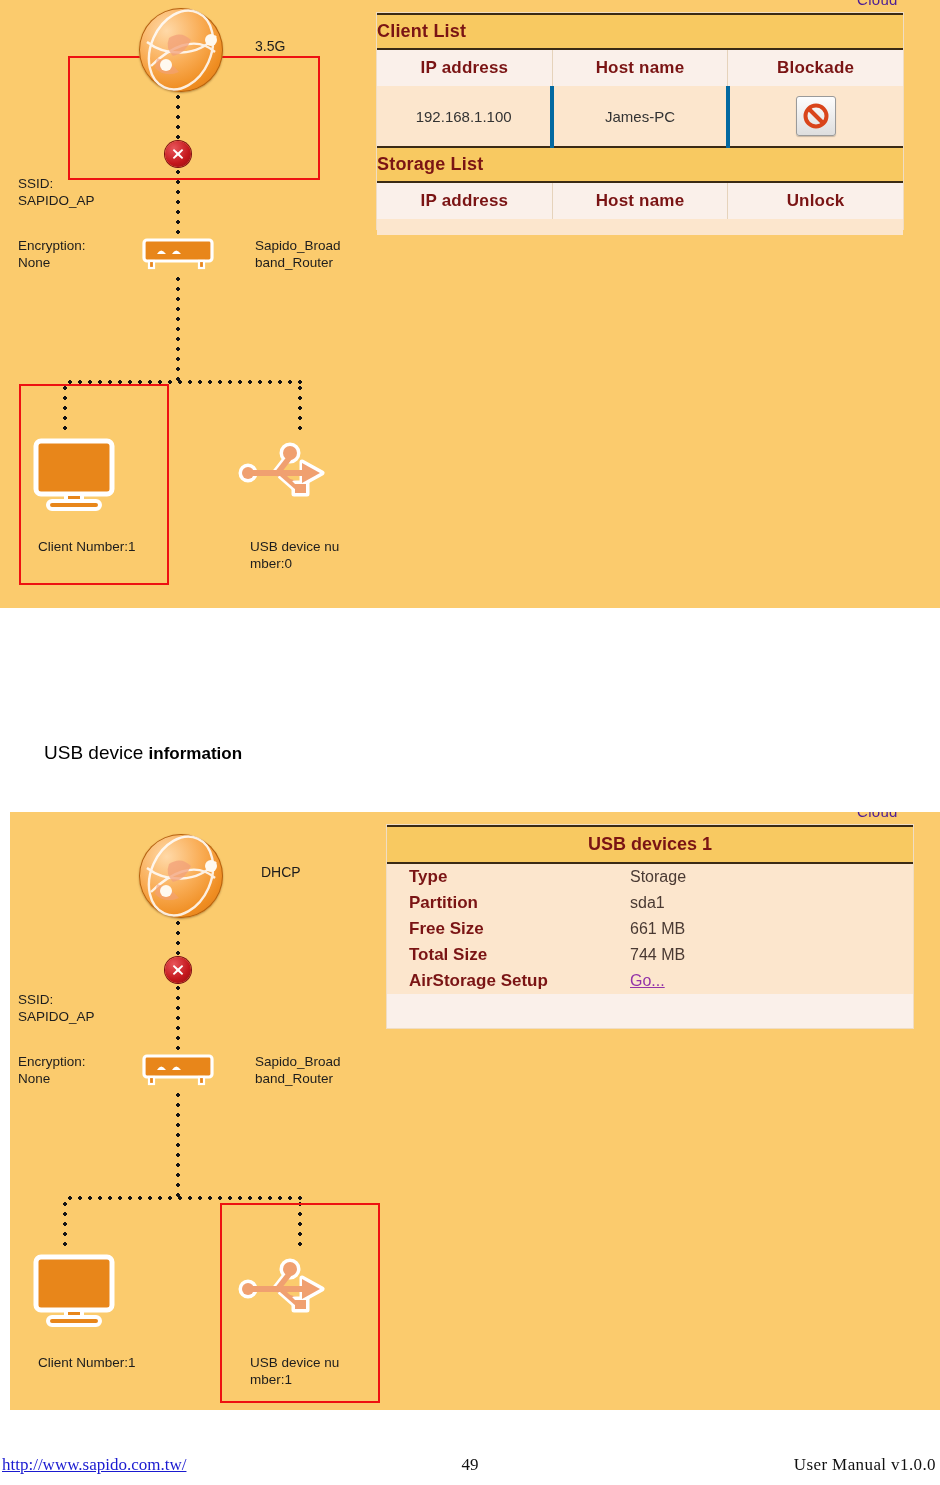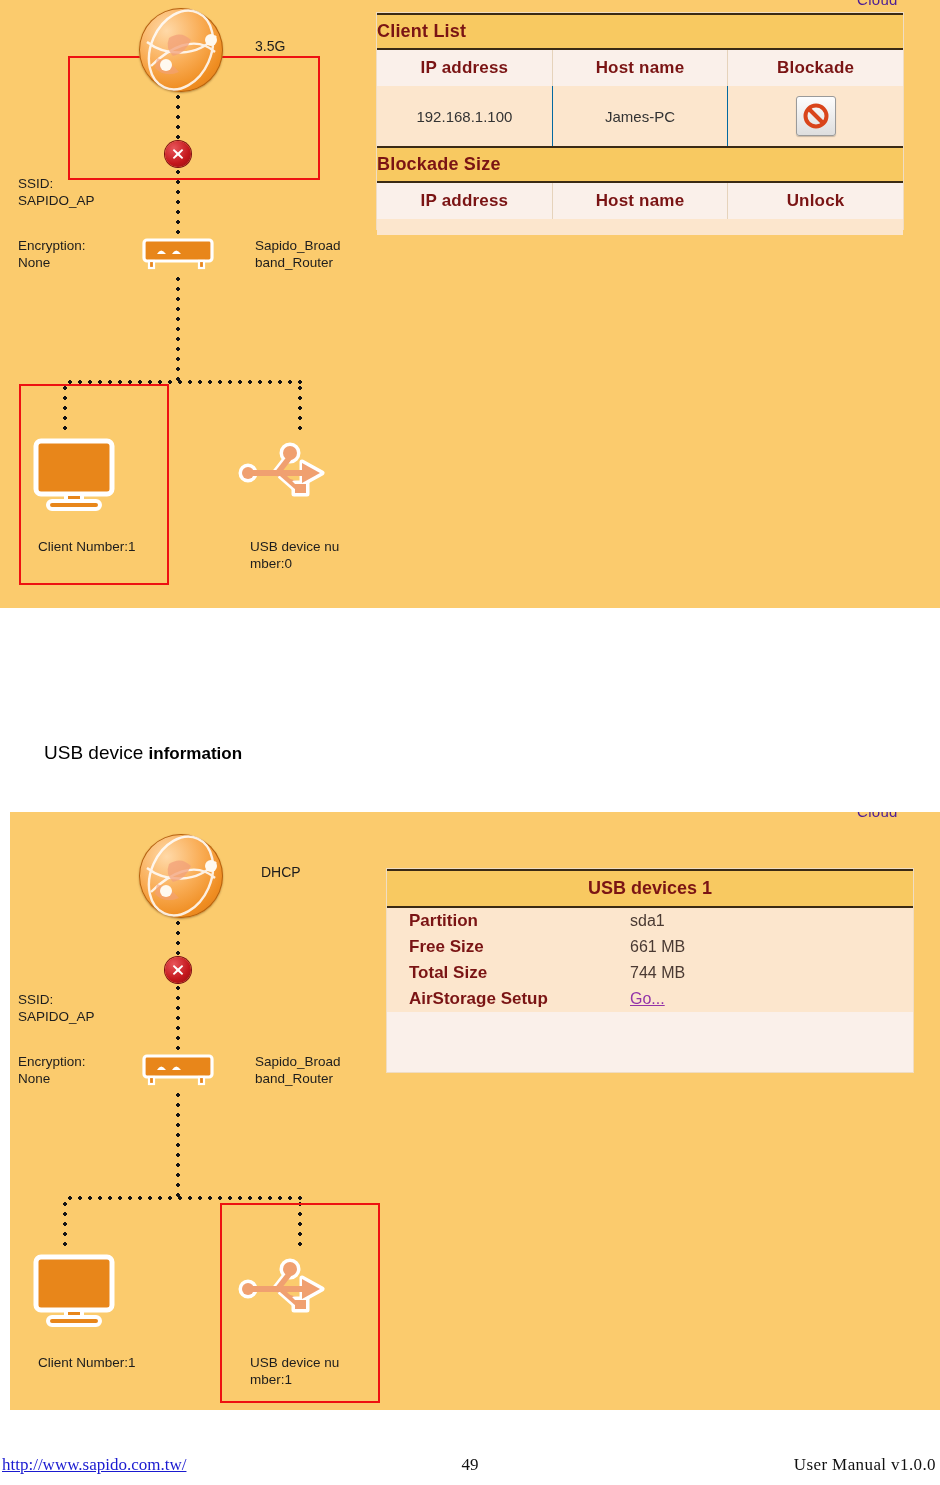--- a/index.html
+++ b/index.html
@@ -129,7 +129,7 @@
     text-align: center;
     padding: 8px 0;
     height: 44px;
-    border-right: 1px solid #0369a1;
+    border-right: 4px solid #0369a1;
   }
   .tbl tr.data-row td:last-child { border-right: none; }
   .tbl tr.empty-row td { background: #FCE6CD; height: 14px; }

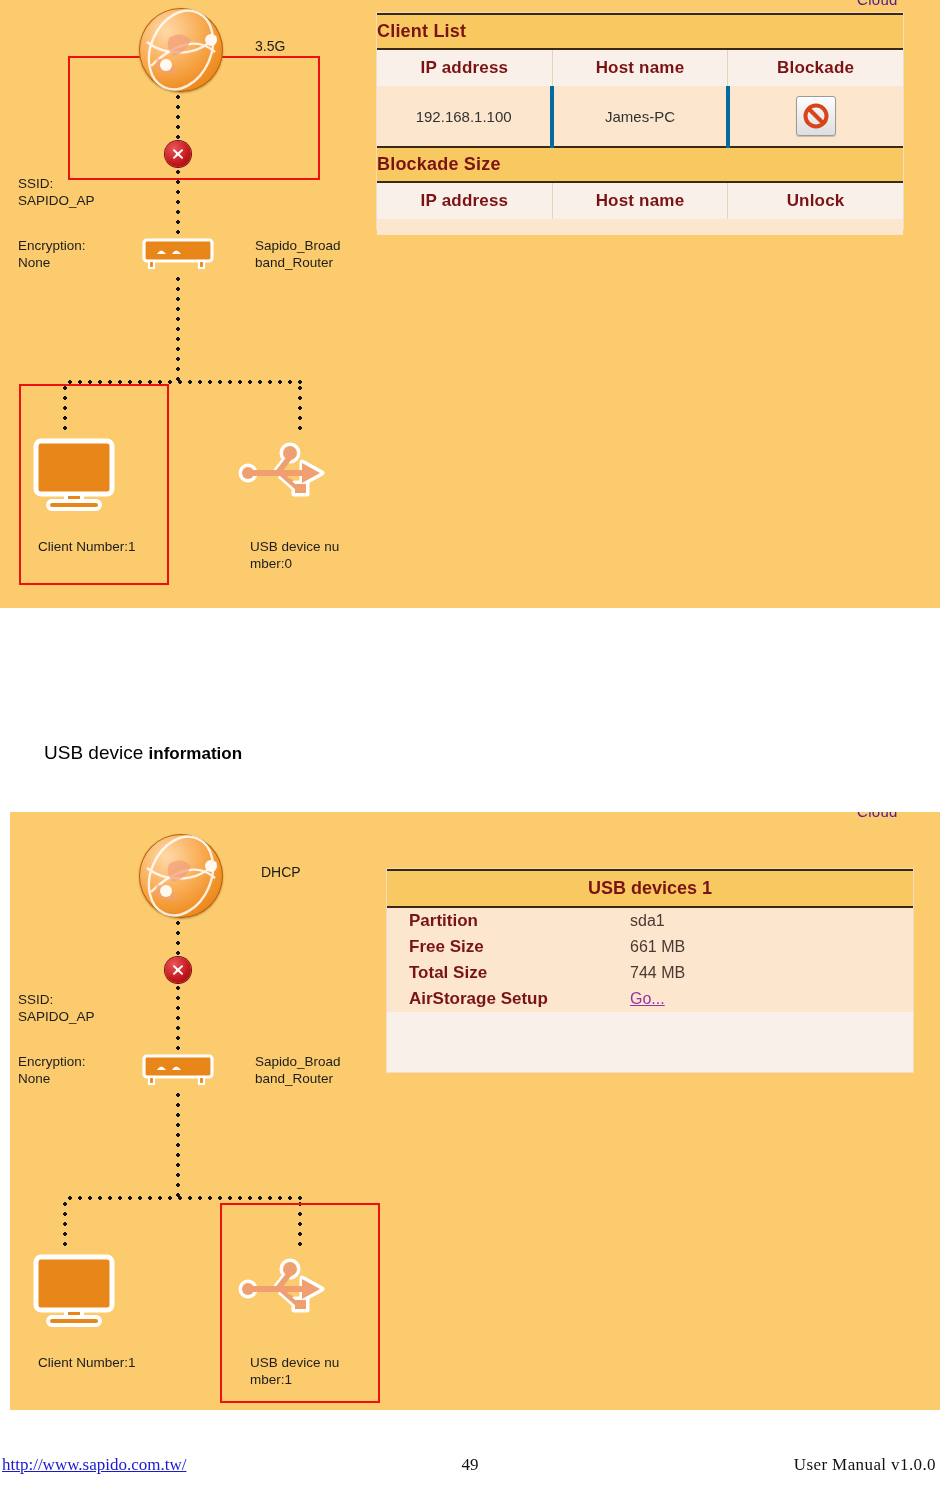--- a/index.html
+++ b/index.html
@@ -323,7 +323,7 @@
         </td>
       </tr>
       <tr class="title-row">
-        <td colspan="3">Blockade Size</td>
+        <td colspan="3">Storage List</td>
       </tr>
       <tr class="head-row">
         <td>IP address</td>

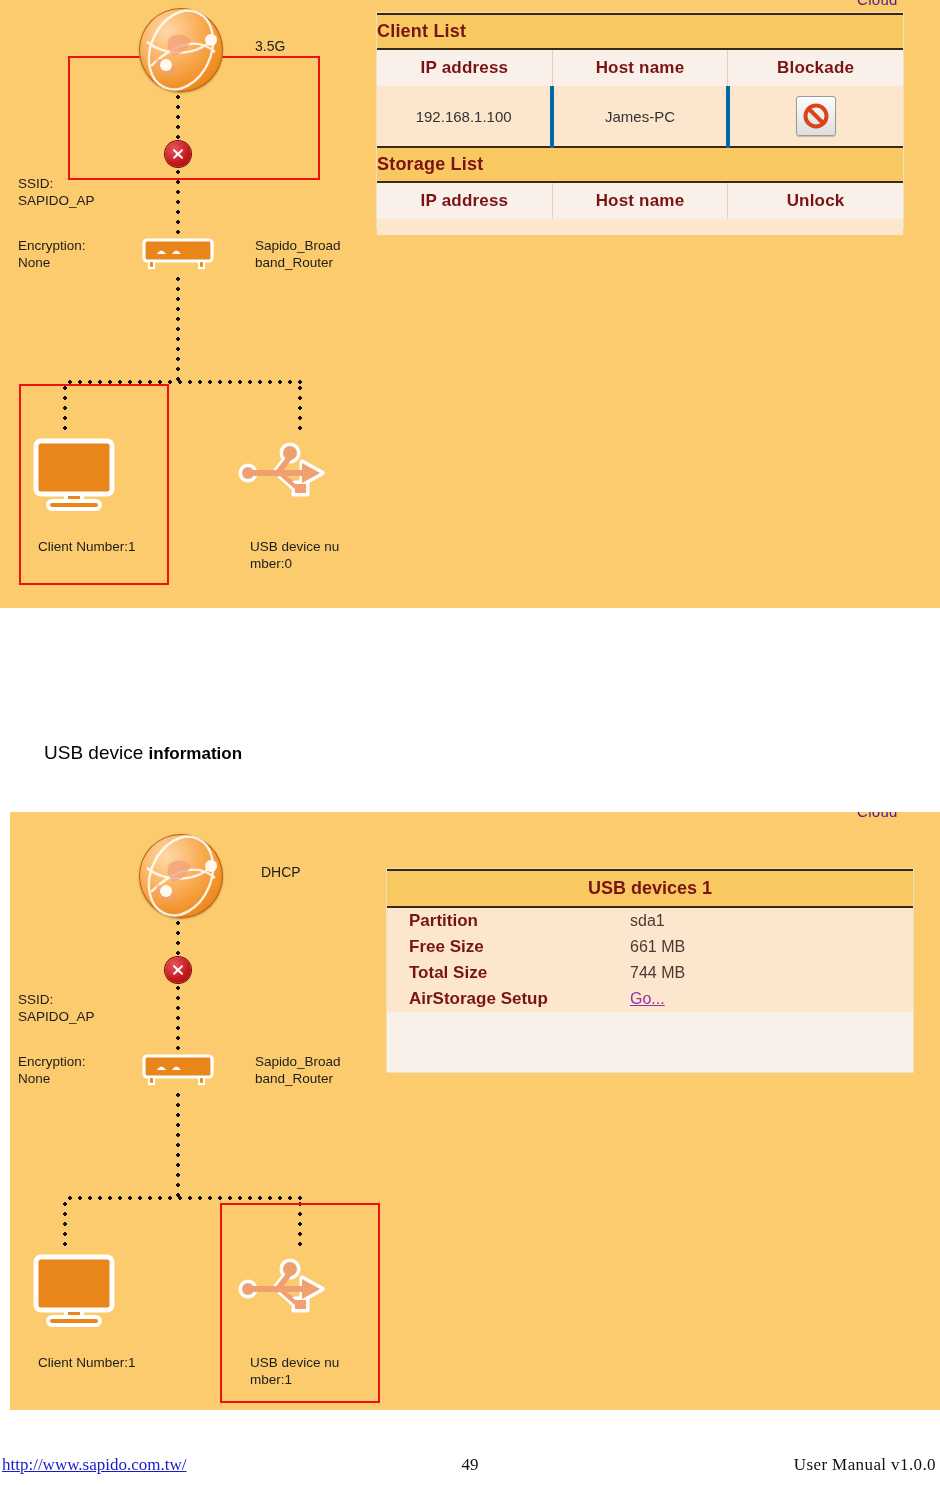--- a/index.html
+++ b/index.html
@@ -427,7 +427,7 @@
   <div class="diag-label" style="left:240px; top:542px;">USB device nu
 mber:1</div>
 
-  <div class="datacard" style="left:376px; top:12px; width:528px; height:205px;margin-top:44px;">
+  <div class="datacard" style="left:376px; top:12px; width:528px; height:205px;">
     <table class="usb-tbl">
       <tbody>
           <tr class="title-row">

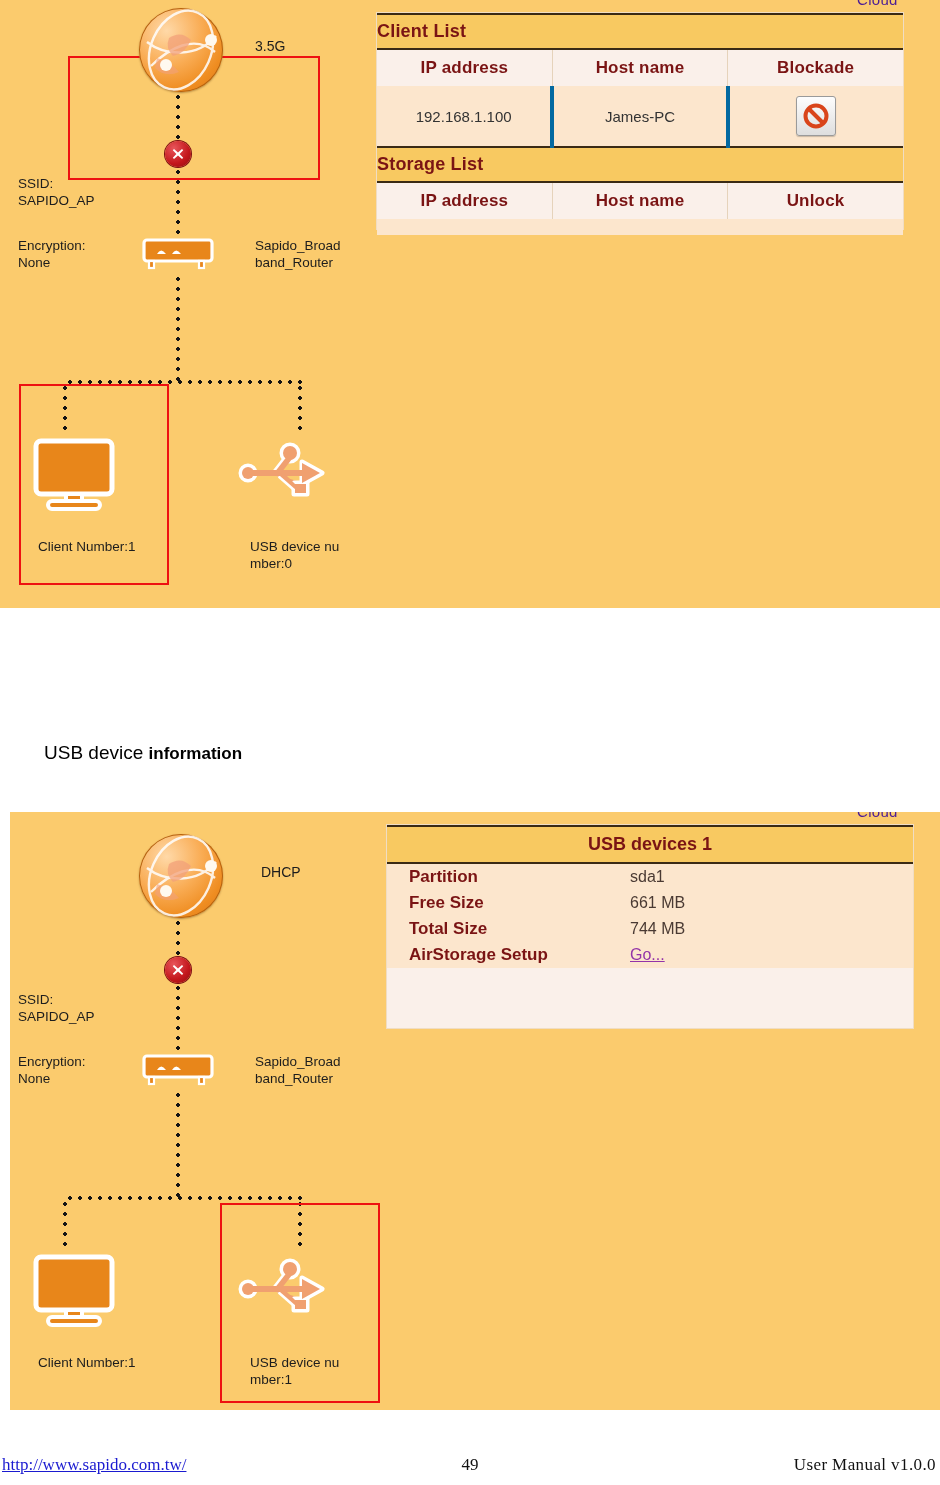--- a/index.html
+++ b/index.html
@@ -434,6 +434,10 @@
         <td colspan="2">USB devices 1</td>
       </tr>
       <tr>
+        <td class="k">Type</td>
+        <td class="v">Storage</td>
+      </tr>
+      <tr>
         <td class="k">Partition</td>
         <td class="v">sda1</td>
       </tr>

